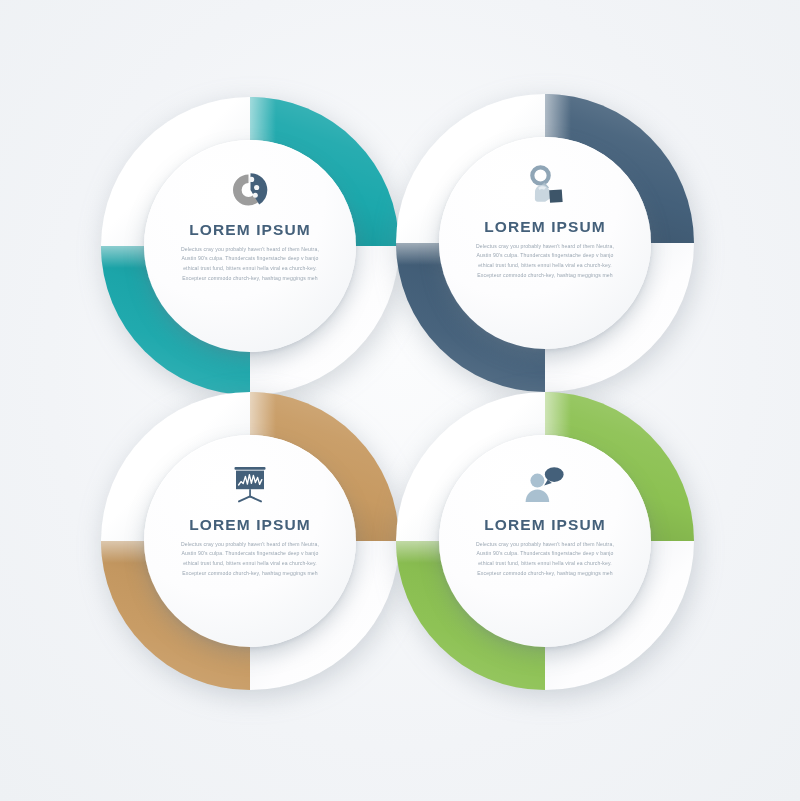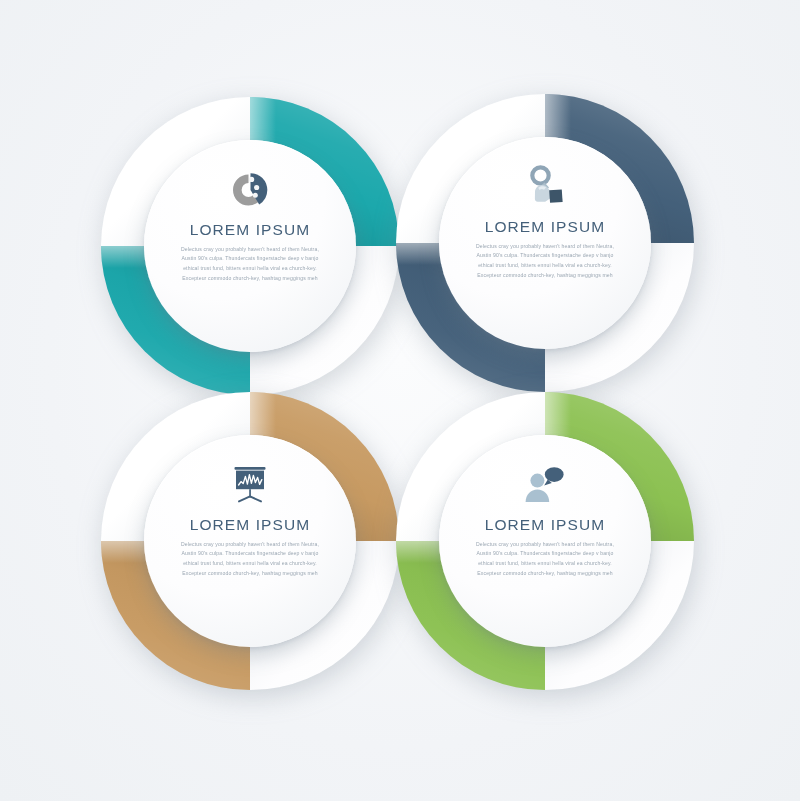--- a/index.html
+++ b/index.html
@@ -115,7 +115,7 @@
   .card-title {
     font-size: 15.5px;
     letter-spacing: 1.1px;
-    font-weight: 400;
+    font-weight: 700;
     color: #44607a;
     margin: 0 0 7px 0;
     line-height: 1;

